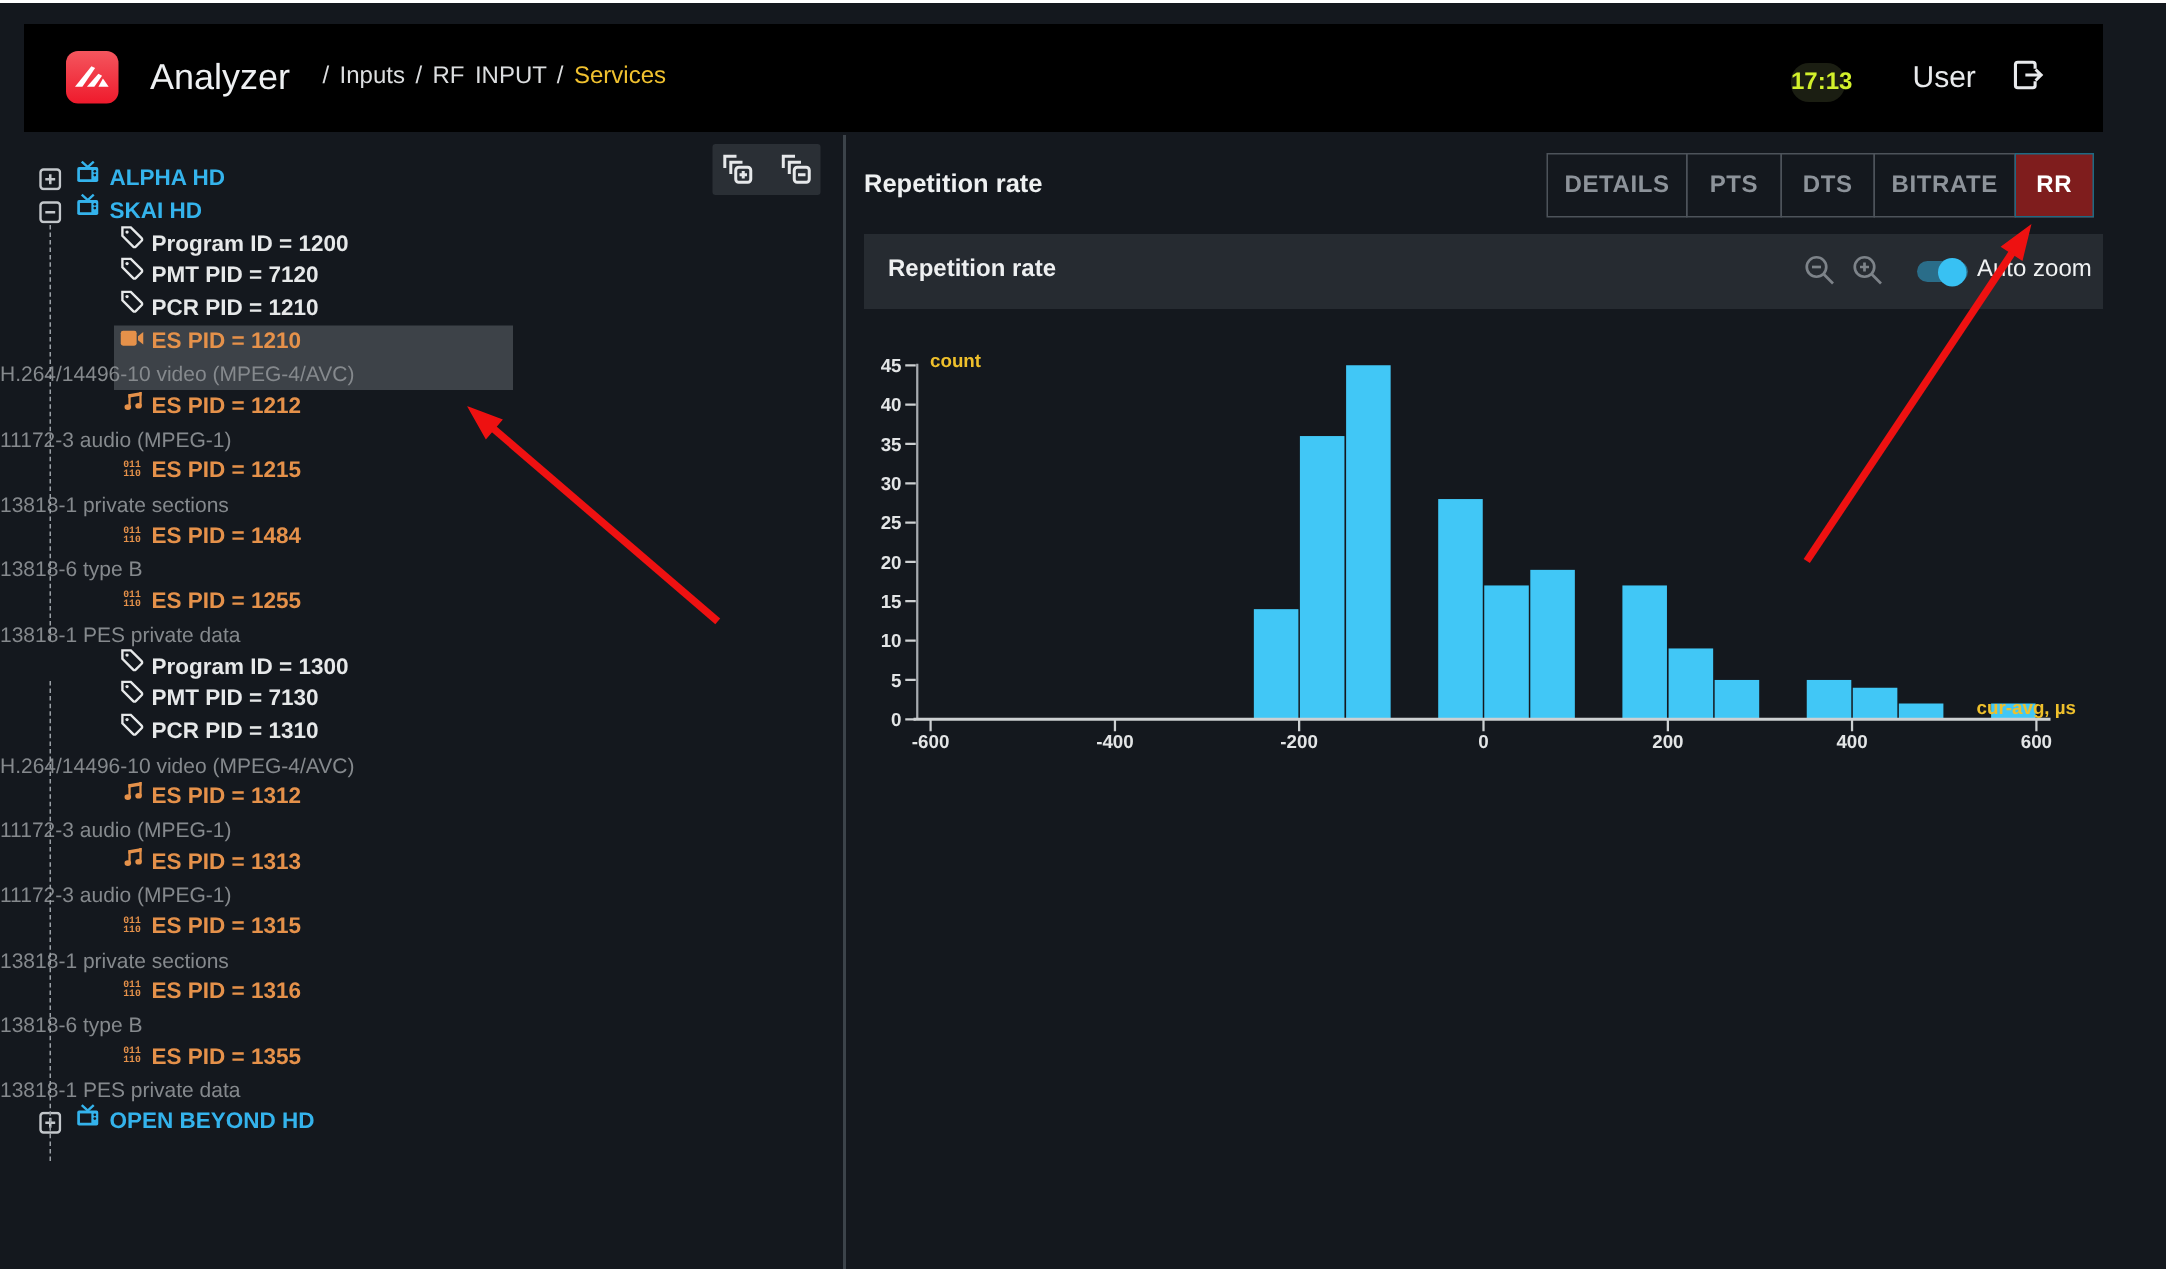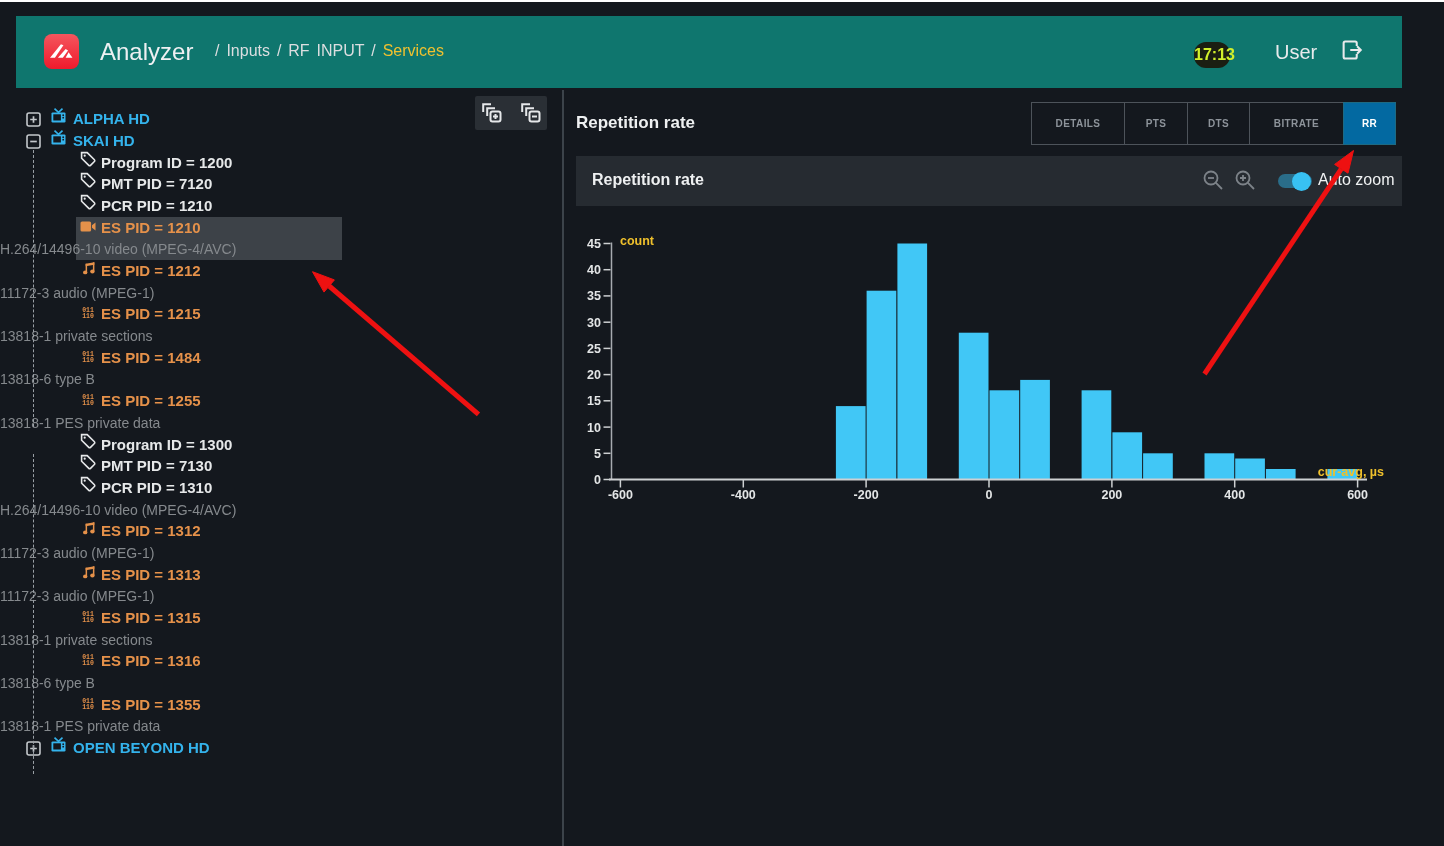--- a/index.html
+++ b/index.html
@@ -7,7 +7,7 @@
     font-family:"Liberation Sans", sans-serif; }
   #topstrip { position:absolute; left:0; top:0; width:1444px; height:2px; background:#ffffff; }
   
-  #hdr { position:absolute; left:16px; top:16px; width:1386px; height:72px; background:#0f766e; }
+  #hdr { position:absolute; left:16px; top:16px; width:1386px; height:72px; background:#000000; }
   #logo { position:absolute; left:28px; top:18px; width:35px; height:35px; border-radius:8px;
     background:linear-gradient(#f4565e, #ef1a2c); }
   #logo svg { position:absolute; left:6px; top:10px; }

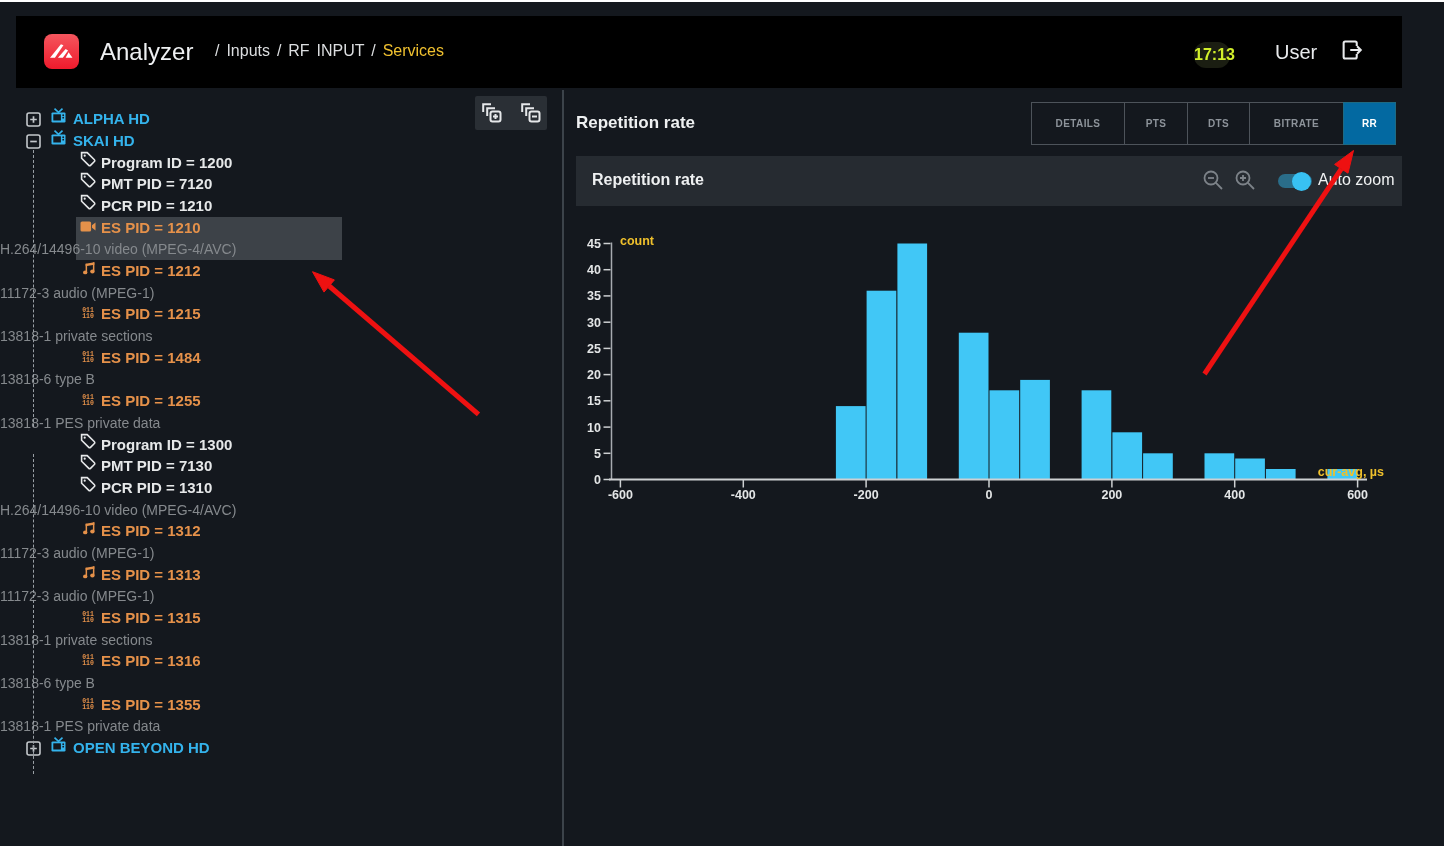--- a/index.html
+++ b/index.html
@@ -37,7 +37,7 @@
   
   #rtitle { position:absolute; left:576px; top:113px; font-size:17px; font-weight:700; color:#eef0f1; }
   #tabs { position:absolute; left:1031px; top:102px; height:43px; display:flex; }
-  #tabs .tab { border:1px solid #4d535a; margin-left:-1px; color:#8d939a; font-size:10px; font-weight:700;
+  #tabs .tab { border:1px solid #4d535a; margin-left:-1px; color:#8d939a; font-size:16px; font-weight:700;
     display:flex; align-items:center; justify-content:center; letter-spacing:0.4px; }
   #tabs .tab:first-child { margin-left:0; }
   #tabs .tab.sel { background:#0369a1; color:#ffffff; border-color:#1e6a83; }

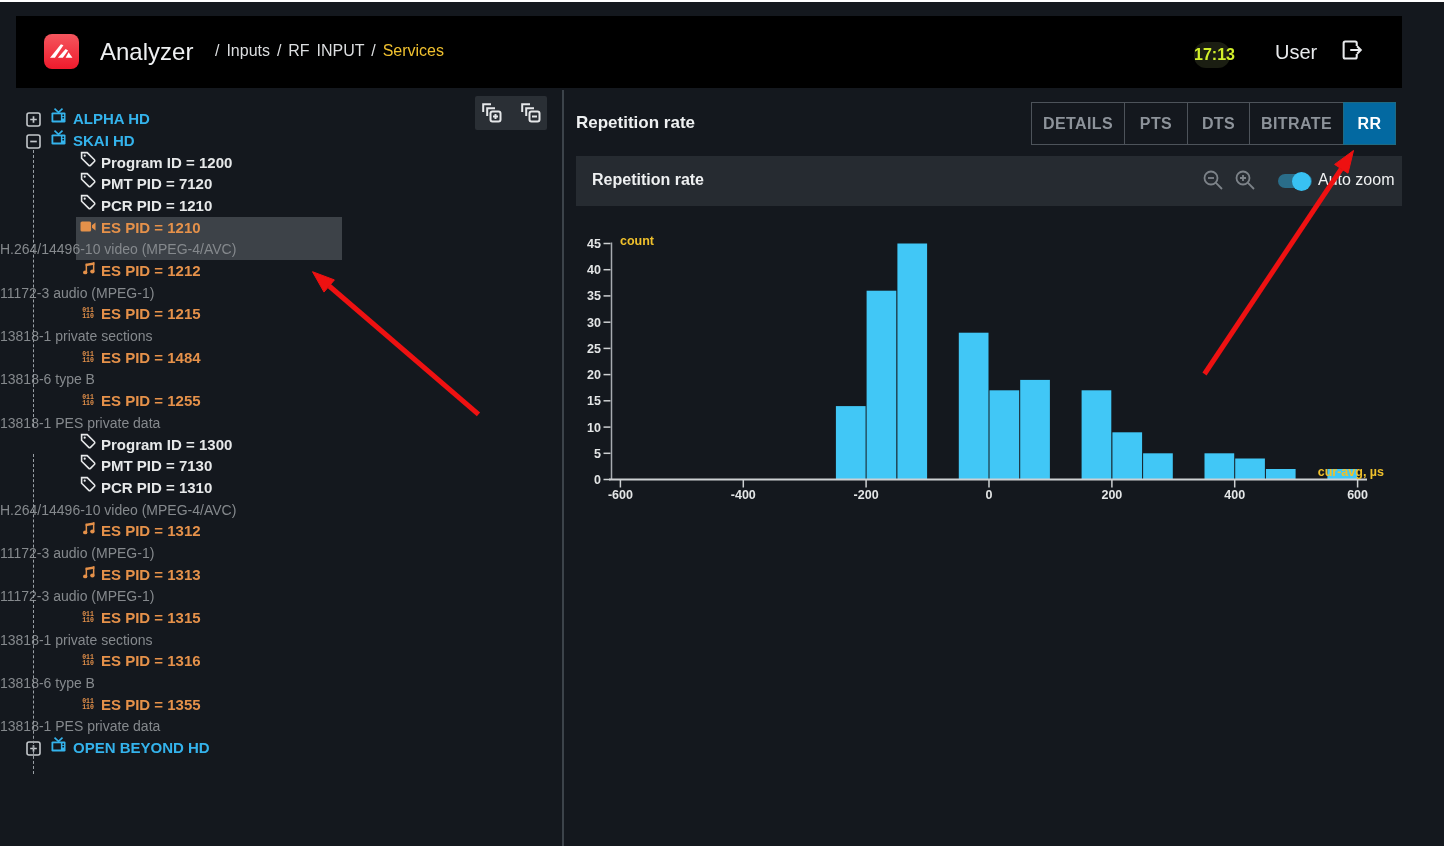--- a/index.html
+++ b/index.html
@@ -40,7 +40,7 @@
   #tabs .tab { border:1px solid #4d535a; margin-left:-1px; color:#8d939a; font-size:16px; font-weight:700;
     display:flex; align-items:center; justify-content:center; letter-spacing:0.4px; }
   #tabs .tab:first-child { margin-left:0; }
-  #tabs .tab.sel { background:#0369a1; color:#ffffff; border-color:#1e6a83; }
+  #tabs .tab.sel { background:#7f1d1d; color:#ffffff; border-color:#1e6a83; }
   #chead { position:absolute; left:576px; top:156px; width:826px; height:50px; background:#262b31; }
   #chead .t { position:absolute; left:16px; top:15px; font-size:16px; font-weight:700; color:#eef0f1; }
   #autolbl { position:absolute; left:1318px; top:171px; font-size:16px; color:#f0f2f3; }

